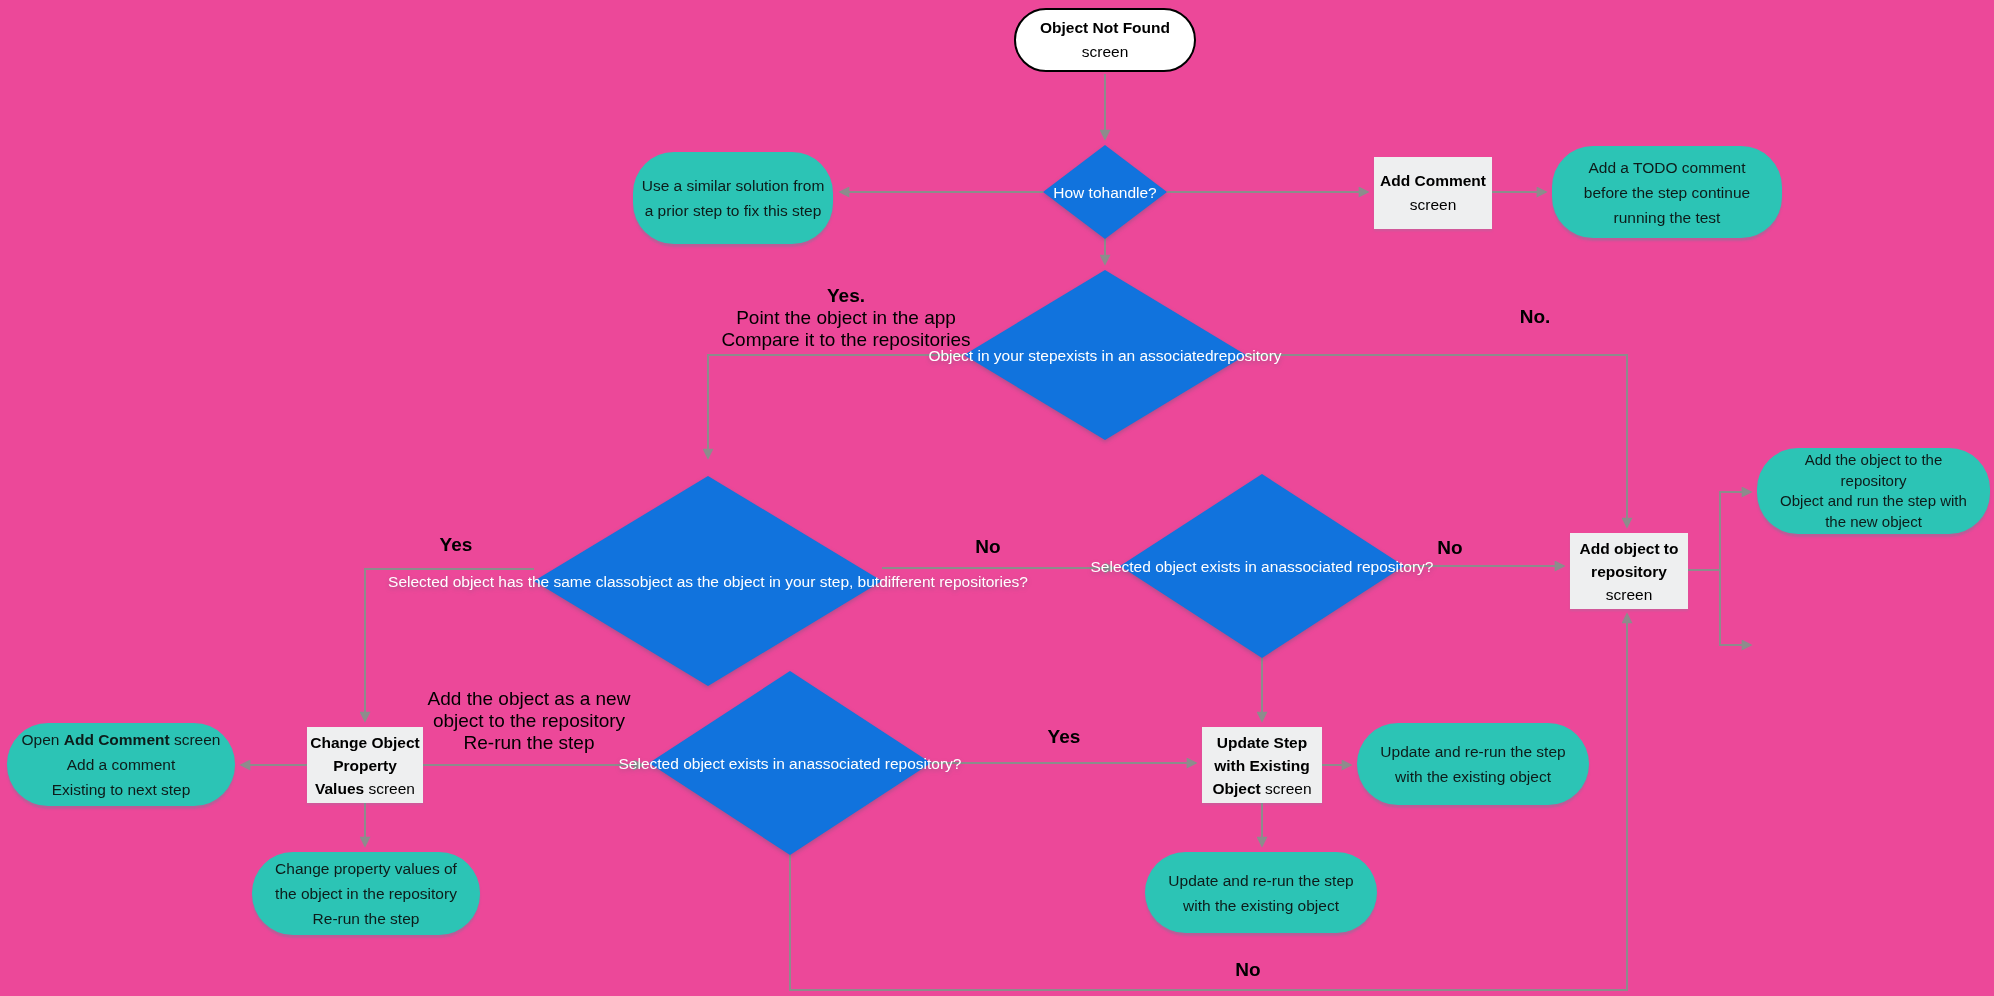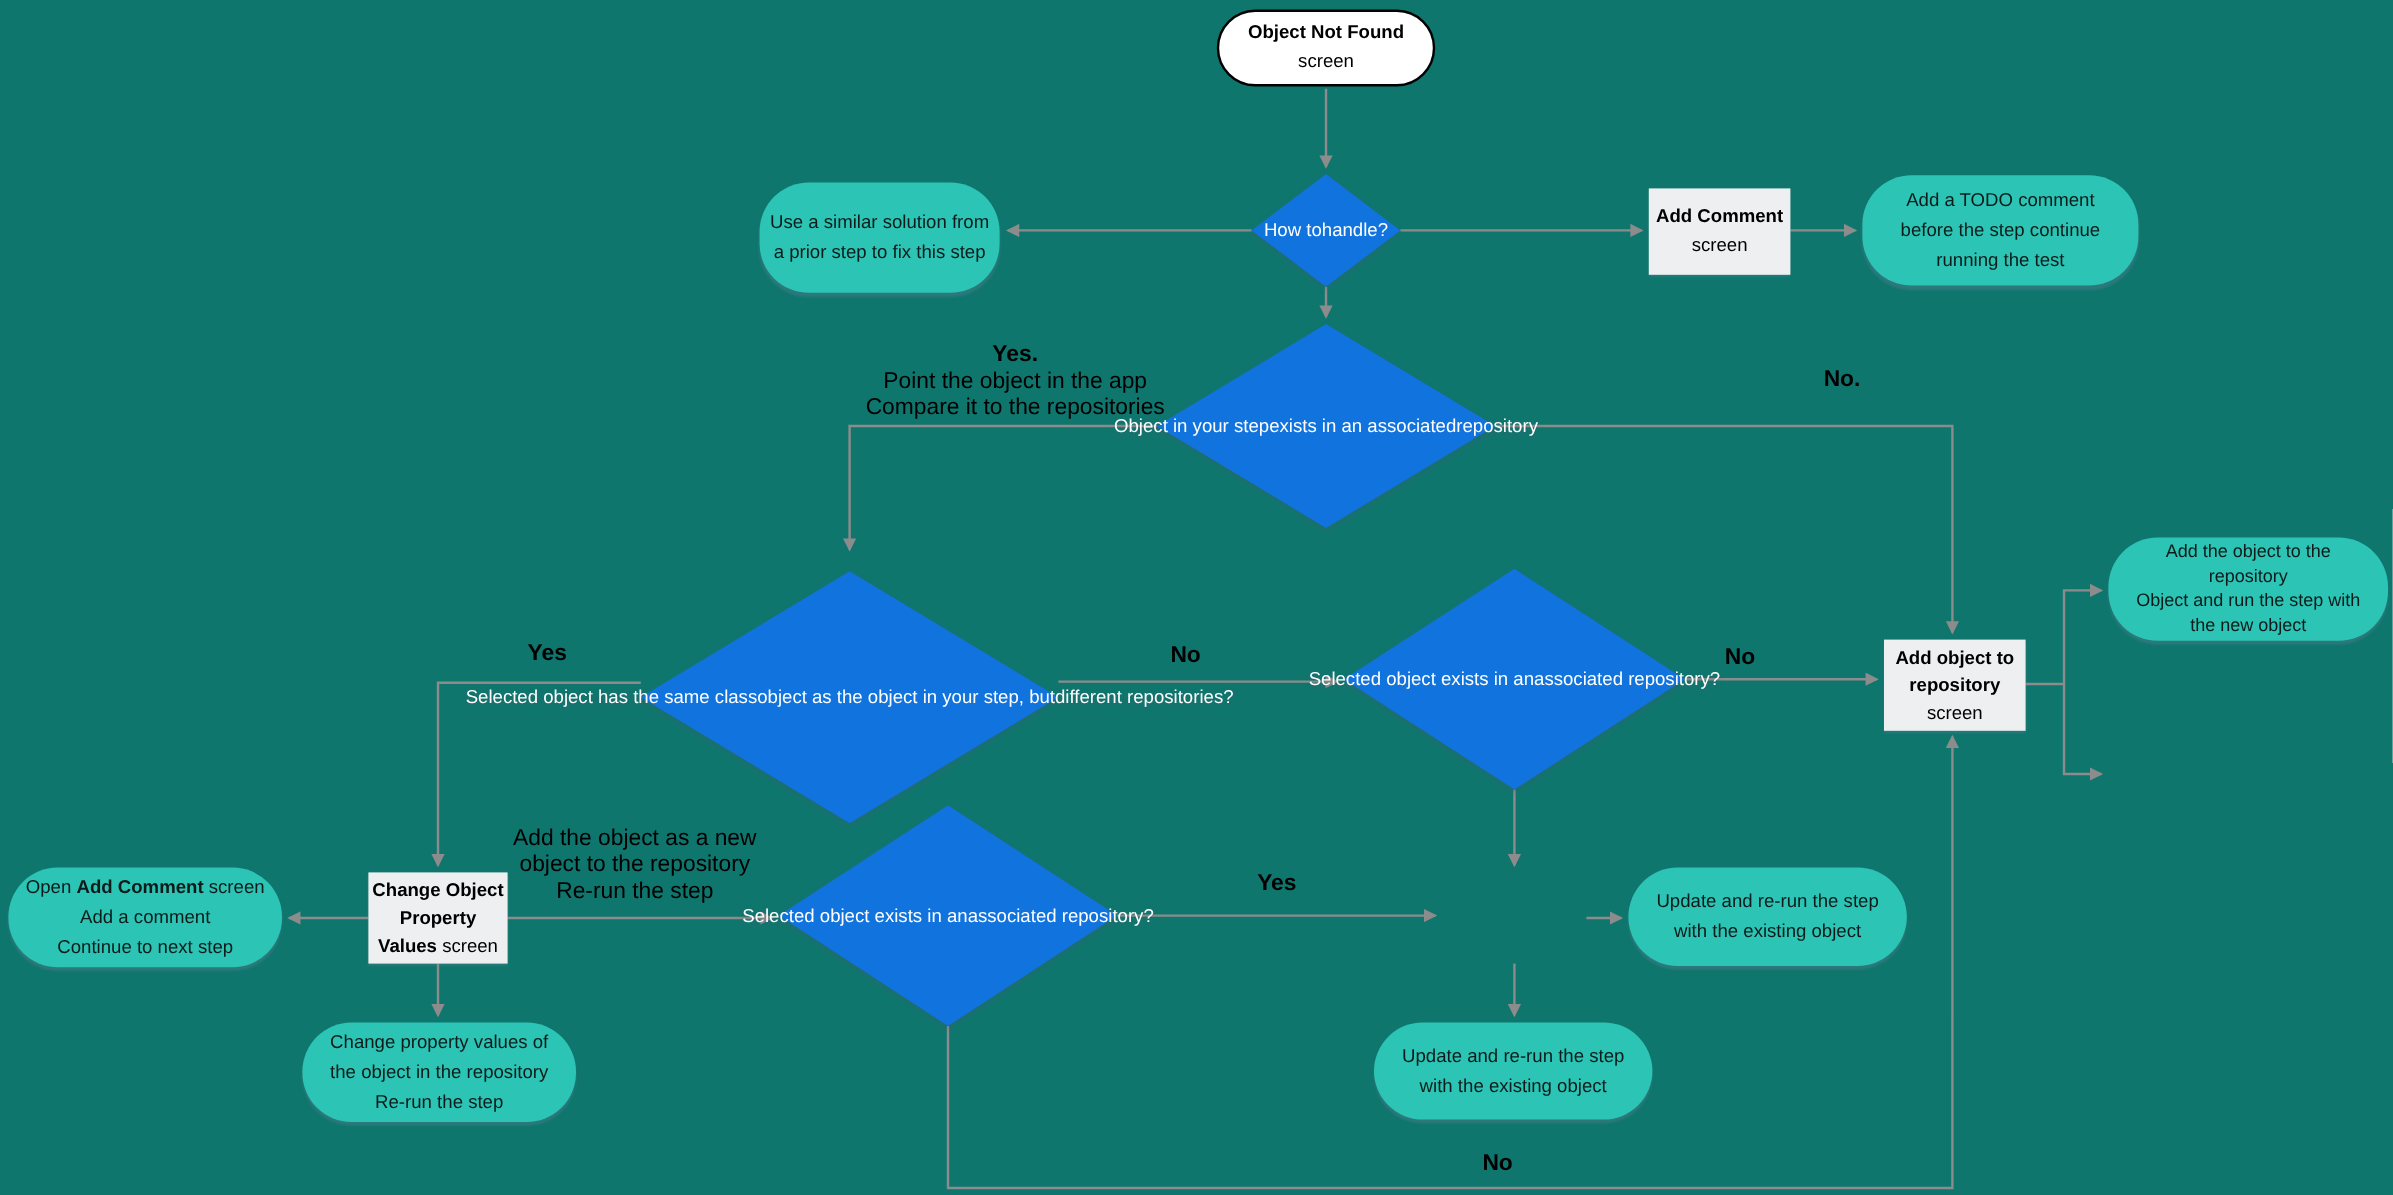--- a/index.html
+++ b/index.html
@@ -3,7 +3,7 @@
 <meta charset="utf-8">
 <style>
   html,body{margin:0;padding:0;background:#ffffff;}
-  #canvas{position:relative;width:1994px;height:996px;background:#0f766e;overflow:hidden;
+  #canvas{position:relative;width:1994px;height:996px;background:#ec4899;overflow:hidden;
           font-family:"Liberation Sans", sans-serif;color:#000;}
   #connectors{position:absolute;left:0;top:0;}
   .terminator{position:absolute;background:#fff;border:2.5px solid #000;border-radius:34px;

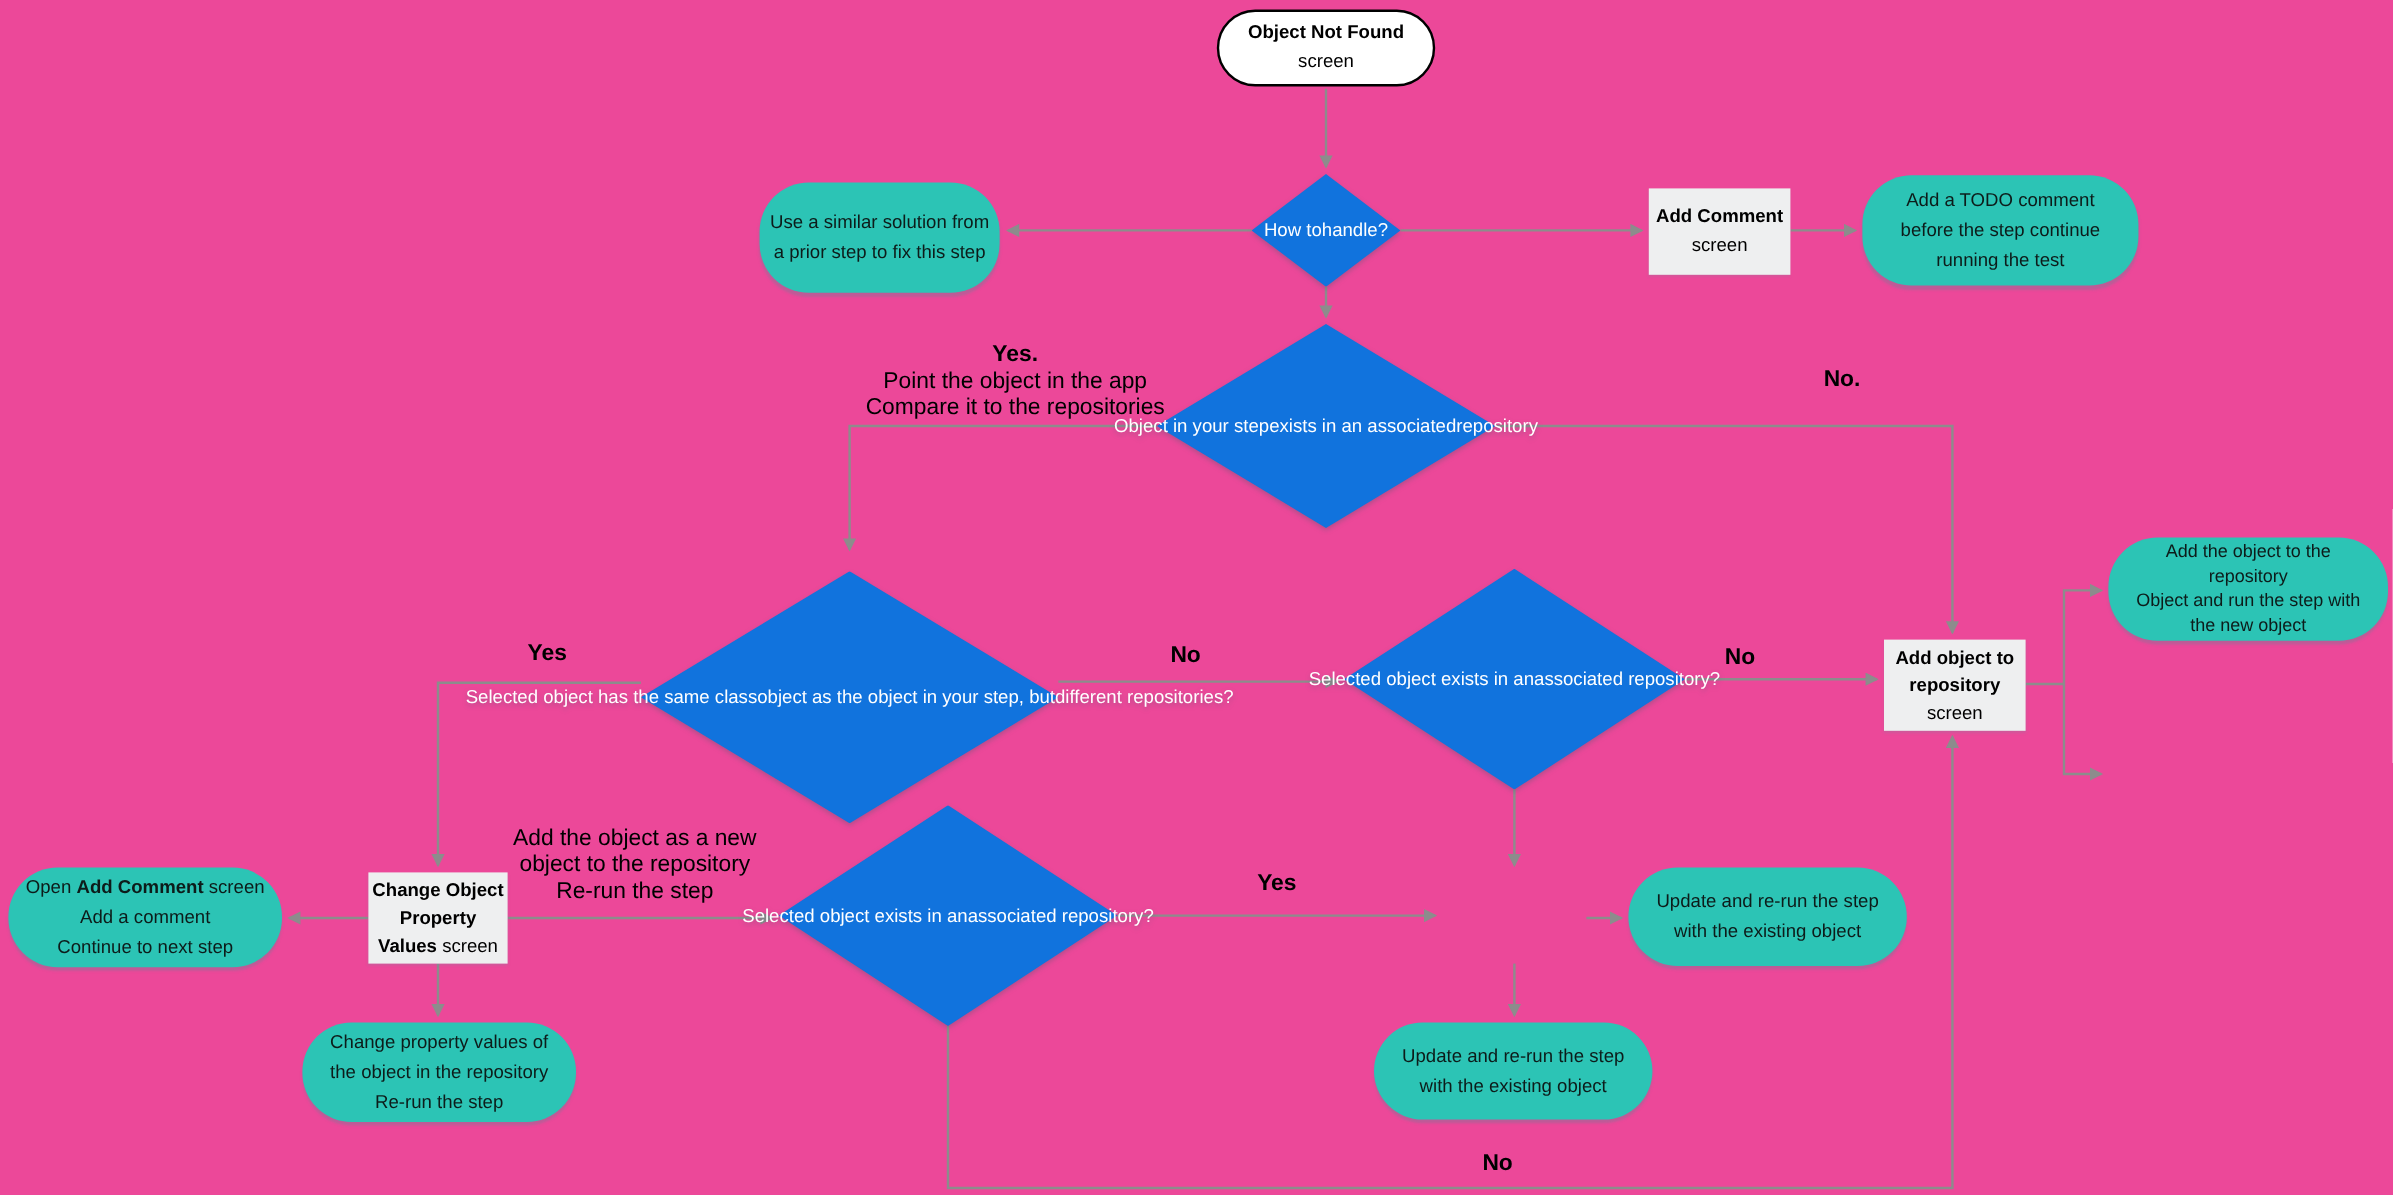--- a/index.html
+++ b/index.html
@@ -176,6 +176,11 @@
   <div class="lbl b" style="left:1040px;top:726px;width:48px">Yes</div>
   <div class="lbl b" style="left:1224px;top:959px;width:48px">No</div>
 
+  <div class="screen" style="left:1202px;top:727px;width:120px;height:76px;line-height:23px">
+    <div class="b">Update Step</div>
+    <div class="b">with Existing</div>
+    <div><span class="b">Object</span><span> screen</span></div>
+  </div>
 
   <div class="result" style="left:1357px;top:723px;width:232px;height:82px">
     <div>Update and re-run the step</div>

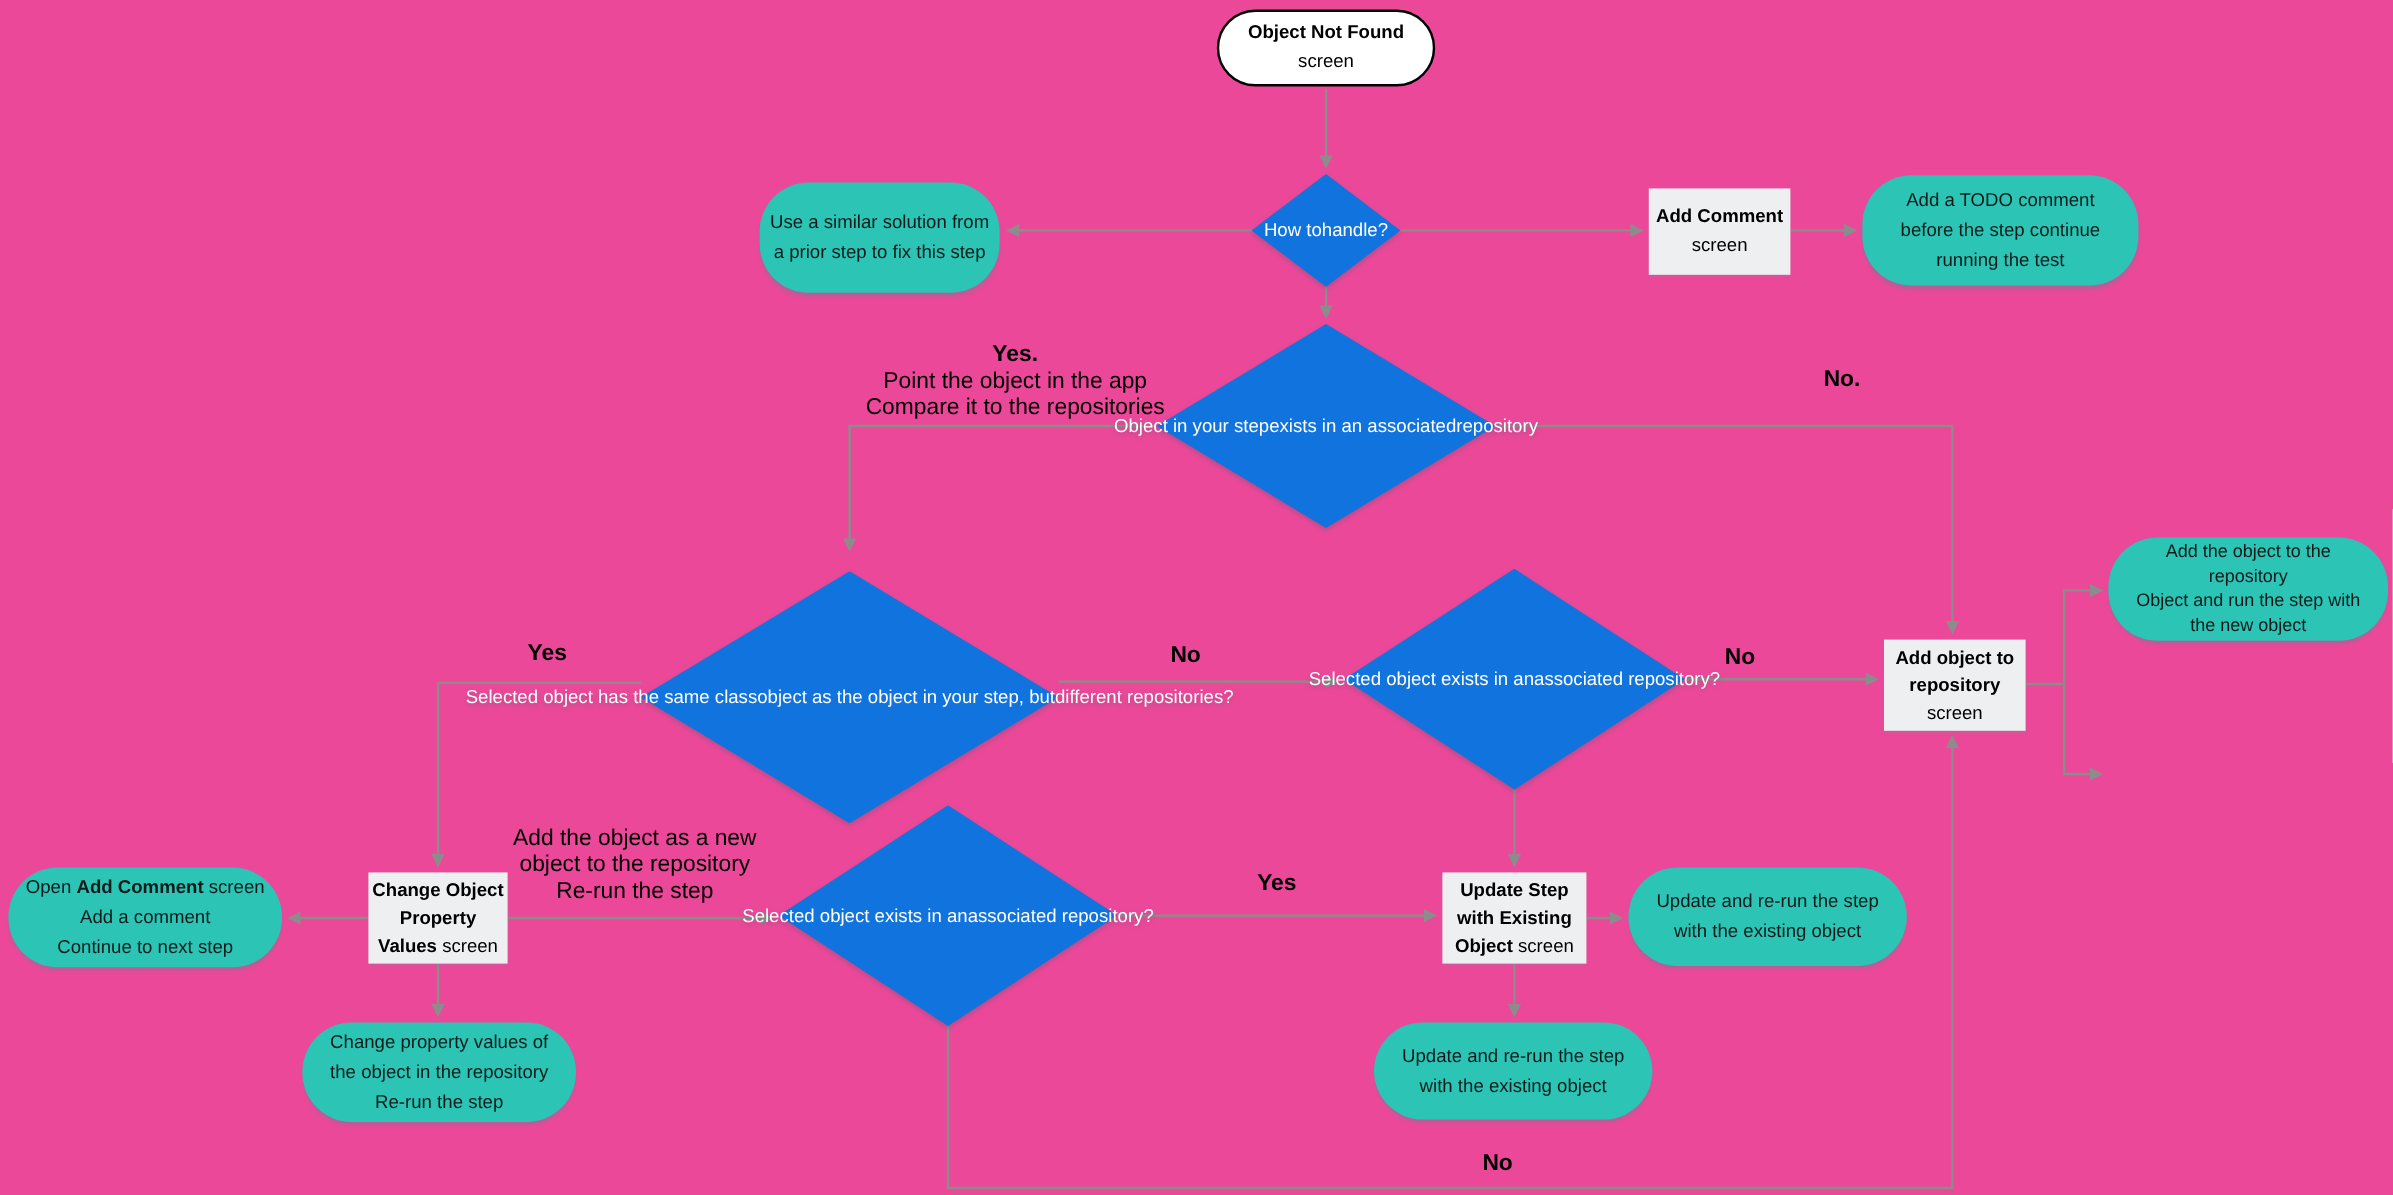--- a/index.html
+++ b/index.html
@@ -150,7 +150,7 @@
   <div class="result" style="left:7px;top:723px;width:228px;height:83px">
     <div><span>Open </span><span class="b">Add Comment</span><span> screen</span></div>
     <div>Add a comment</div>
-    <div>Continue to next step</div>
+    <div>Existing to next step</div>
   </div>
 
   <div class="result" style="left:252px;top:852px;width:228px;height:83px">

